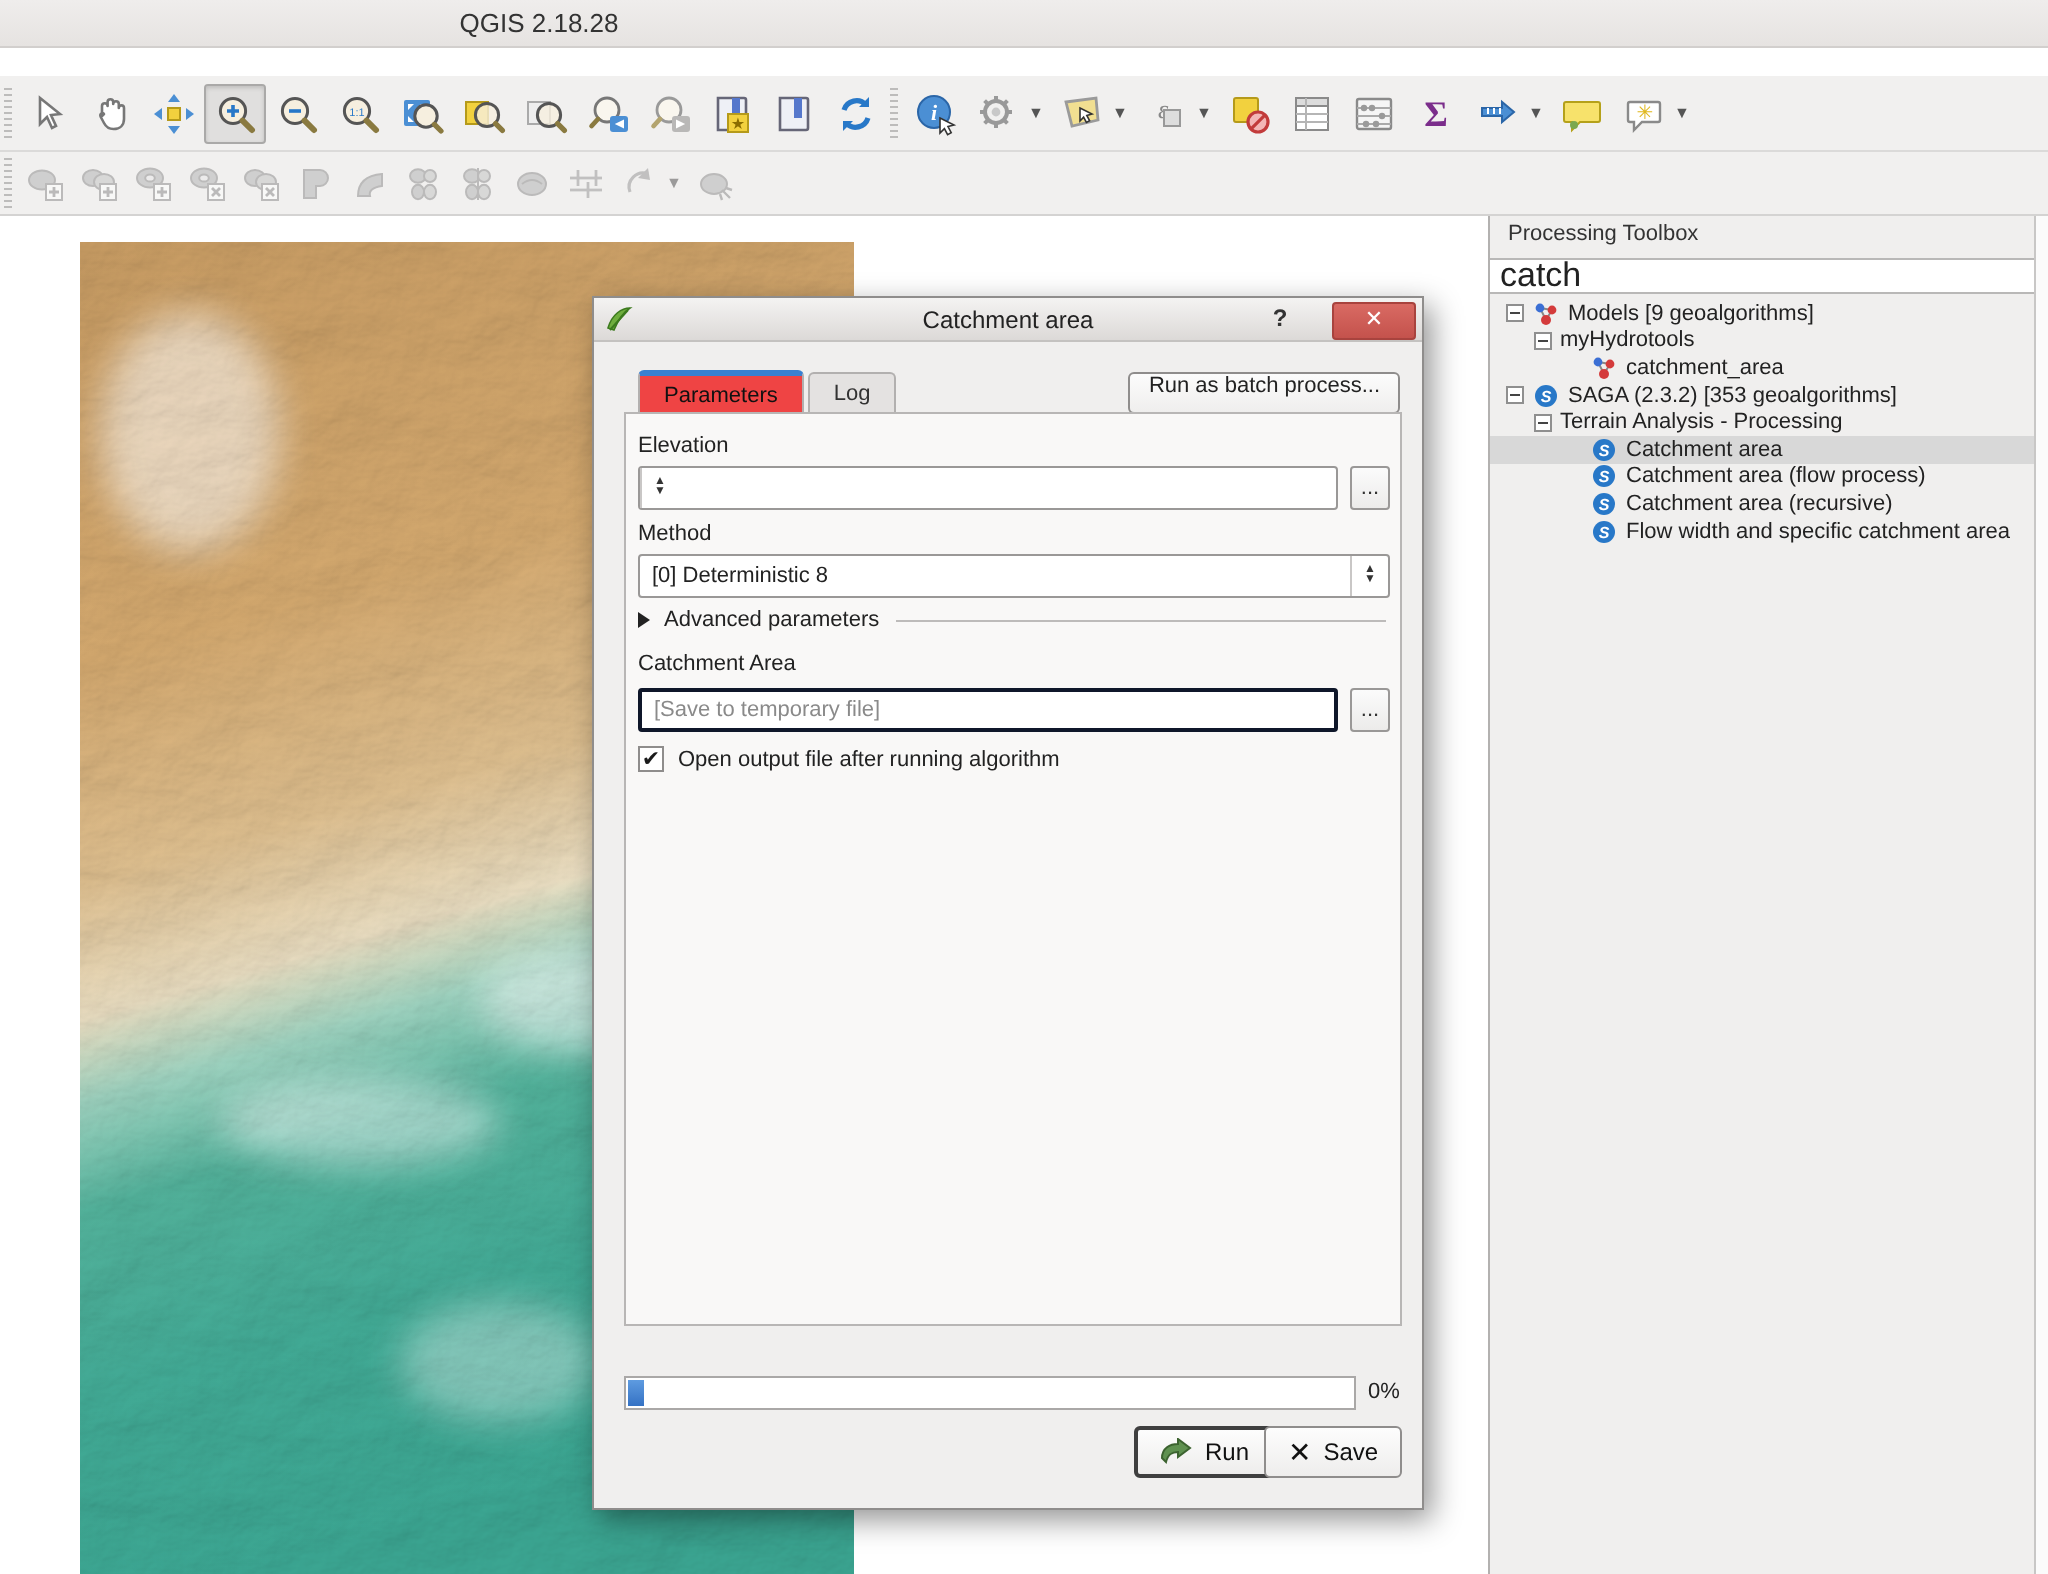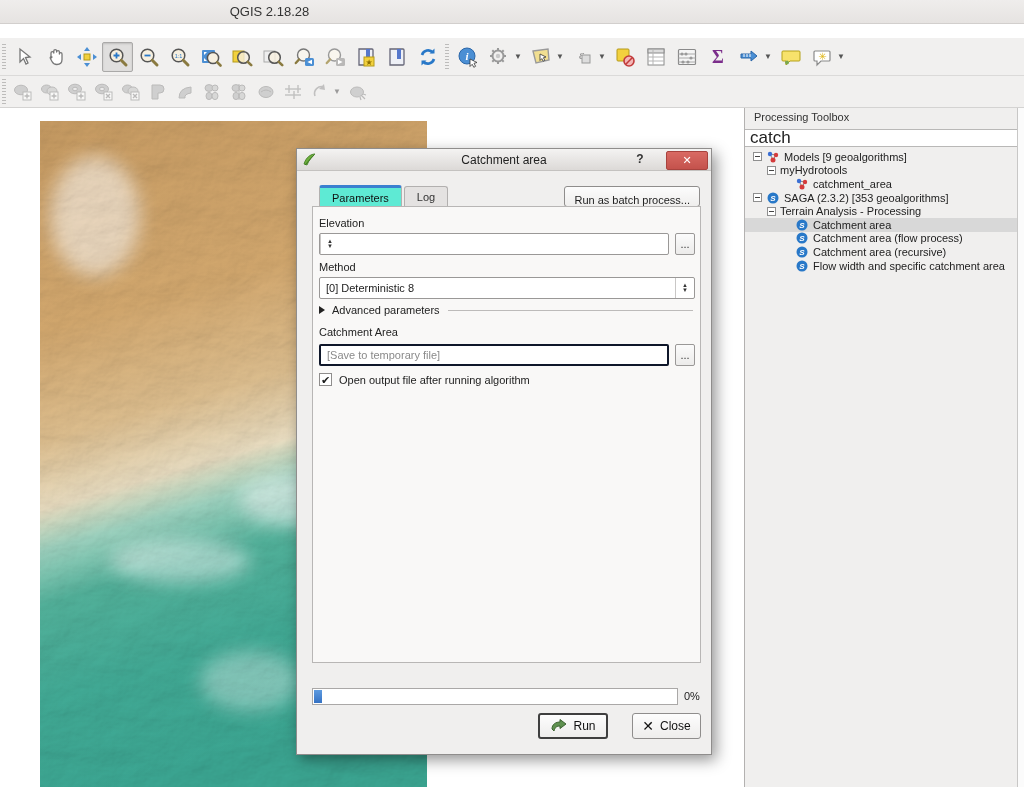--- a/index.html
+++ b/index.html
@@ -76,7 +76,7 @@
   .tab { height:21px; padding:0 12px; background:#e4e2e1; border:1px solid #b2b0af;
     border-bottom:none; border-radius:3px 3px 0 0; margin-right:2px;
     display:flex; align-items:center; color:#333; }
-  .tab.on { background:#5eead4; border-top:3px solid #3a80d0; height:22px; color:#111; }
+  .tab.on { background:#ef4444; border-top:3px solid #3a80d0; height:22px; color:#111; }
   .batch-btn { position:absolute; right:11px; top:37px; height:21px; padding:0 9px;
     background:linear-gradient(#fcfcfc,#efeeed); border:1px solid #8f8d8c; border-radius:3px;
     display:flex; align-items:flex-end; color:#222; }

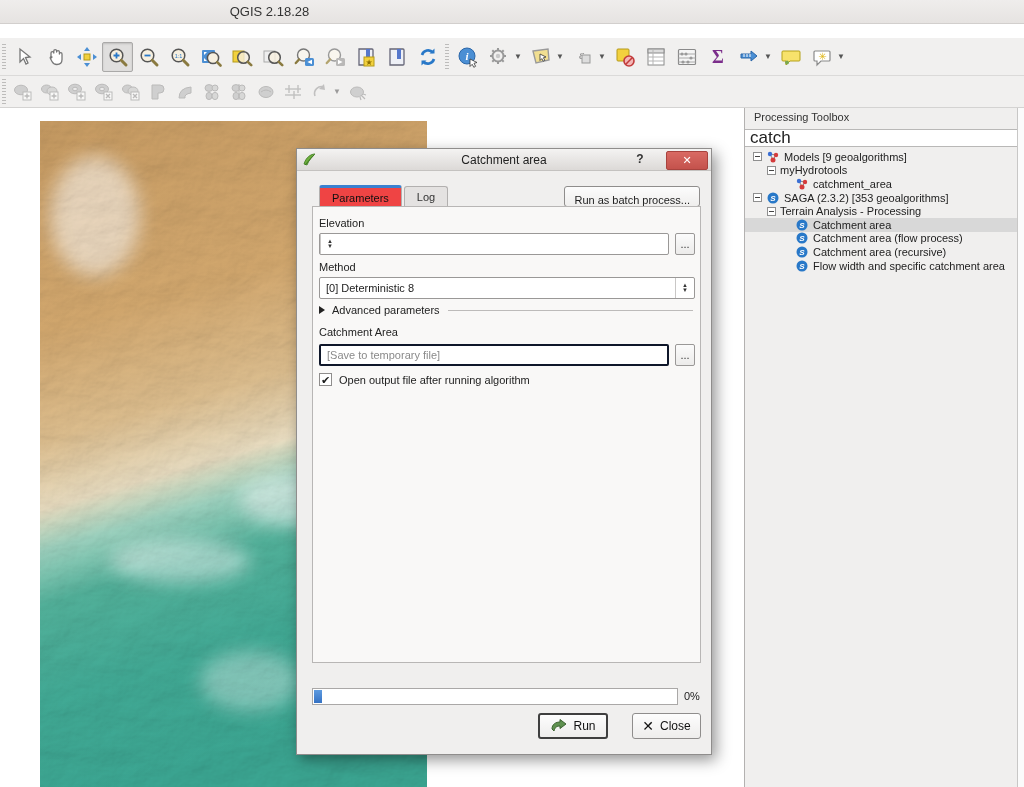--- a/index.html
+++ b/index.html
@@ -79,7 +79,7 @@
   .tab.on { background:#ef4444; border-top:3px solid #3a80d0; height:22px; color:#111; }
   .batch-btn { position:absolute; right:11px; top:37px; height:21px; padding:0 9px;
     background:linear-gradient(#fcfcfc,#efeeed); border:1px solid #8f8d8c; border-radius:3px;
-    display:flex; align-items:flex-end; color:#222; }
+    display:flex; align-items:flex-start; color:#222; }
   .frame { position:absolute; left:15px; top:57px; width:389px; height:457px;
     background:#f9f8f7; border:1px solid #b8b6b5; }
   .flabel { position:absolute; left:22px; color:#222; }

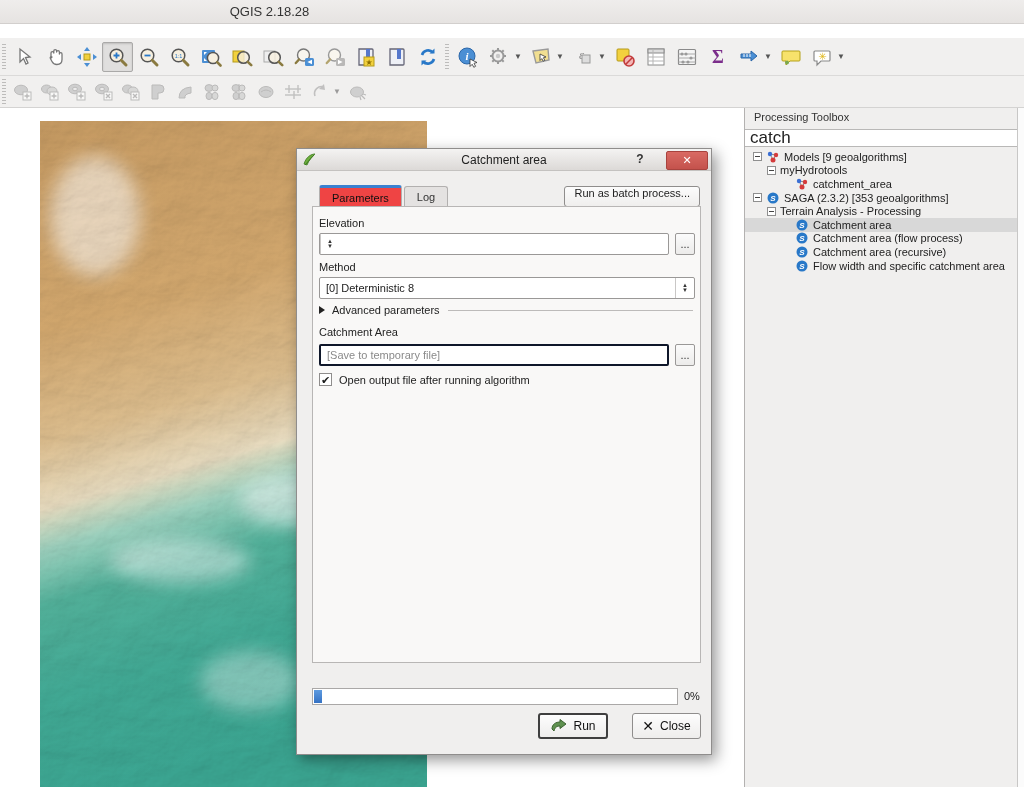--- a/index.html
+++ b/index.html
@@ -112,7 +112,7 @@
     border:1px solid #8f8d8c; border-radius:3px; display:flex; align-items:center;
     justify-content:center; gap:6px; color:#111; font-size:12px; }
   .btn.default { border:2px solid #3f3f3f; }
-  .run-btn { left:241px; width:70px; }
+  .run-btn { left:270px; width:70px; }
   .close-btn { left:335px; width:69px; }
   .xglyph { font-weight:bold; font-size:14px; }
 </style>

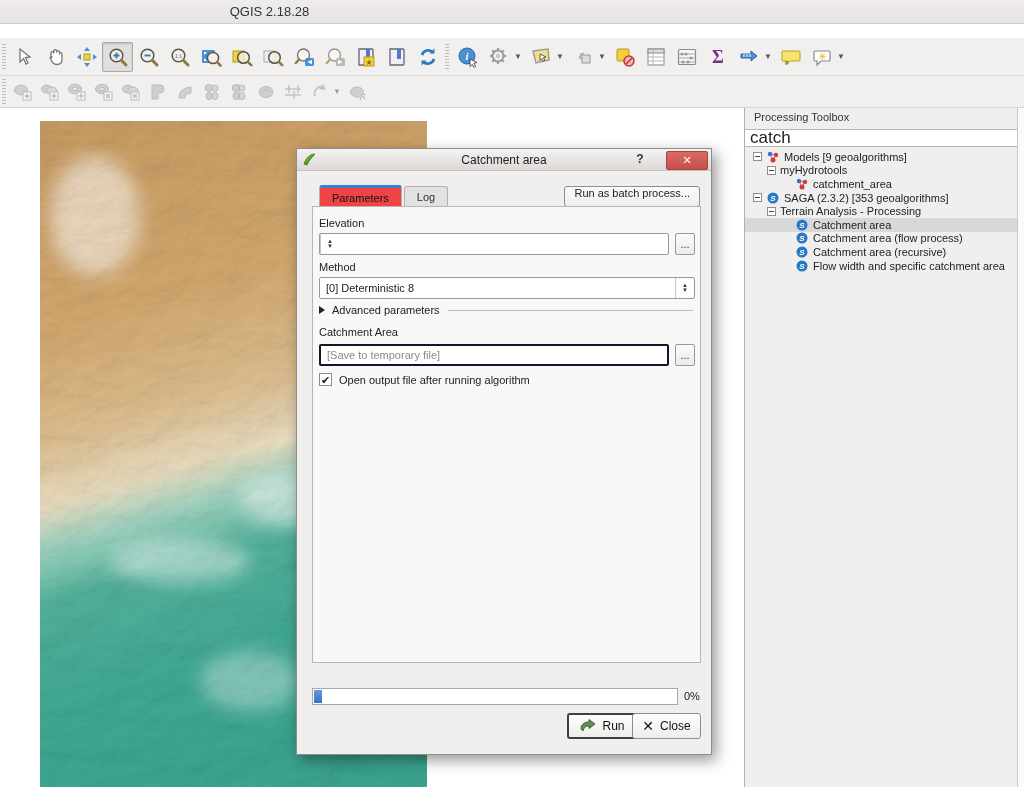--- a/index.html
+++ b/index.html
@@ -627,7 +627,7 @@
       </div>
       <div class="btn close-btn">
         <span class="xglyph">✕</span>
-        <span>Close</span>
+        <span>Save</span>
       </div>
     </div>
 

